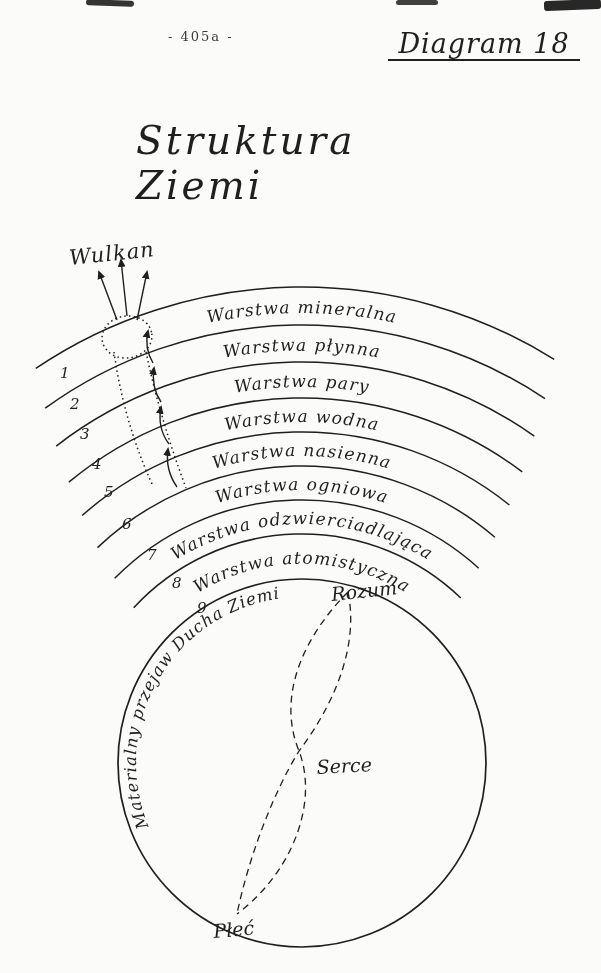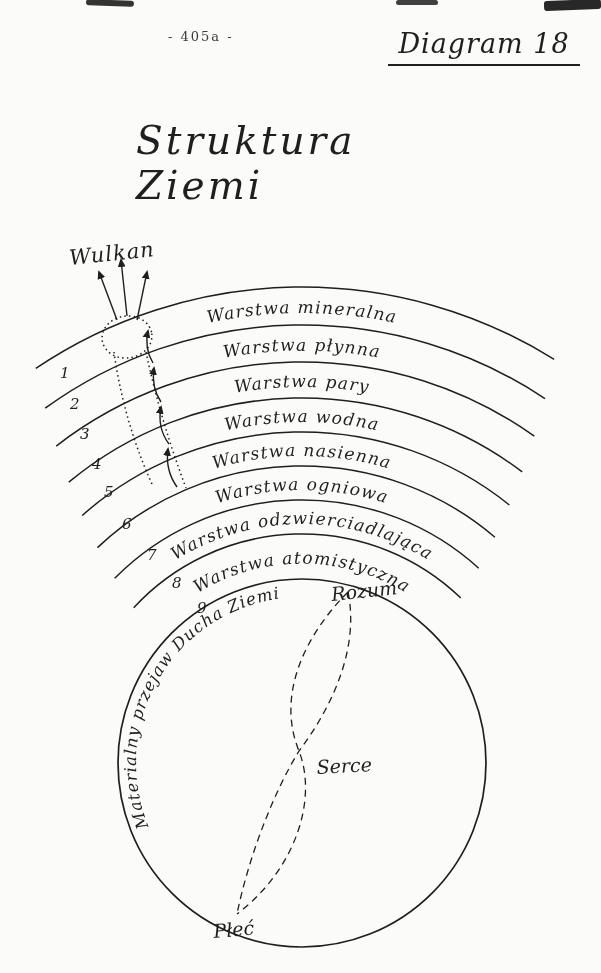--- a/index.html
+++ b/index.html
@@ -23,7 +23,7 @@
     position:absolute; left:388px; top:28px; width:192px;
     text-align:center; font-style:italic; font-size:27px;
     letter-spacing:1px;
-    border-bottom:2px solid #1f1f1f; padding-bottom:5px;
+    border-bottom:2px solid #1f1f1f; 
   }
   .page-title {
     position:absolute; left:128px; top:110px; width:380px; margin:8px;

